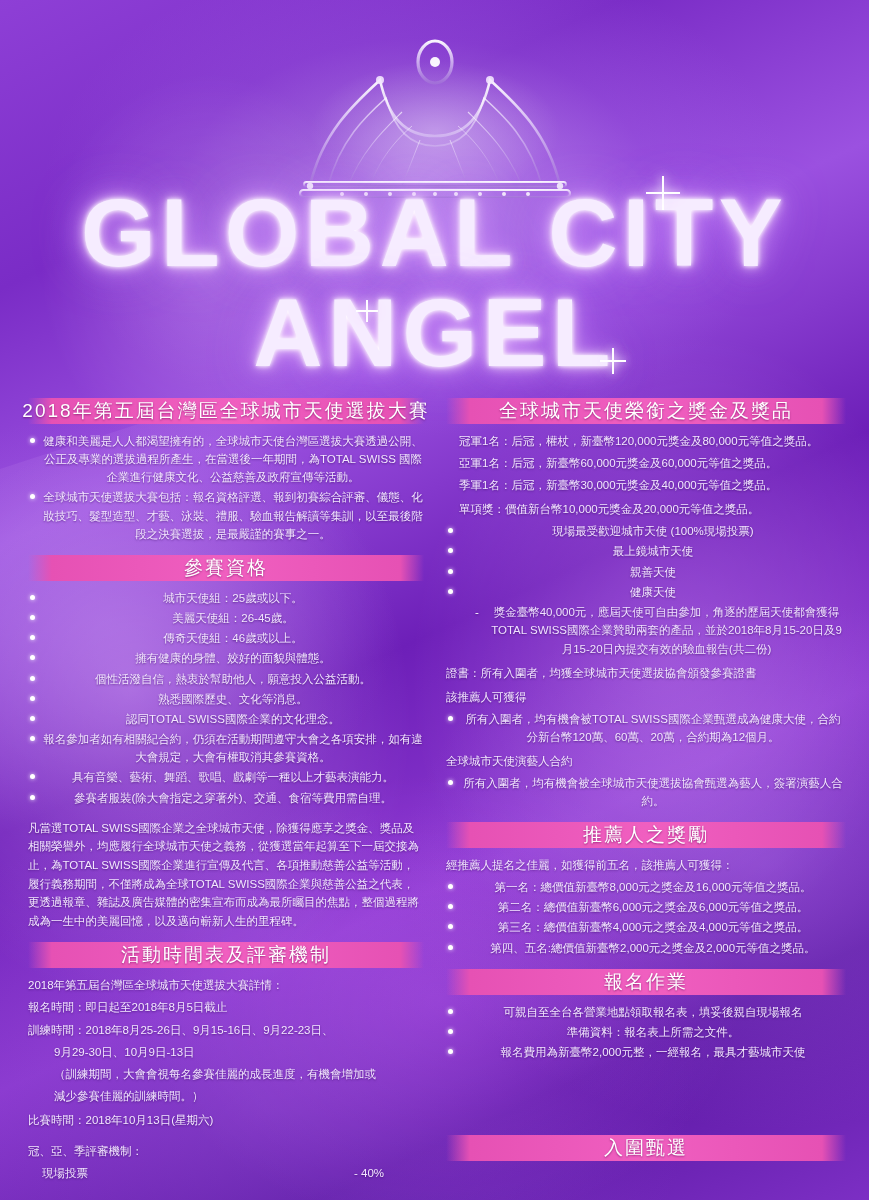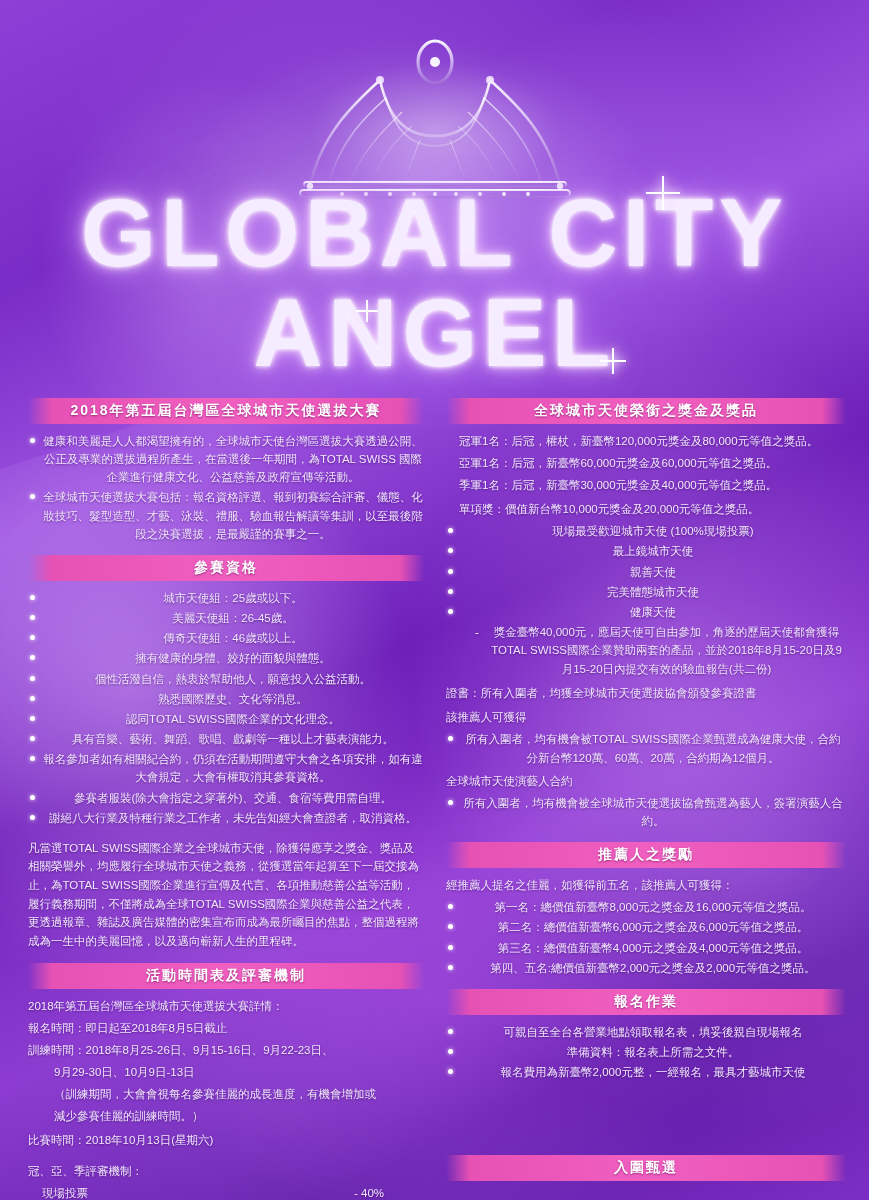--- a/index.html
+++ b/index.html
@@ -77,7 +77,7 @@
     display:flex; align-items:center; justify-content:center;
   }
   .band .band-text {
-    color:#ffffff; font-size:14px; font-weight:700; letter-spacing:2px;
+    color:#ffffff; font-size:19px; font-weight:400; letter-spacing:2px;
     text-shadow: 0 1px 2px rgba(90,0,80,0.55);
     white-space: nowrap;
   }

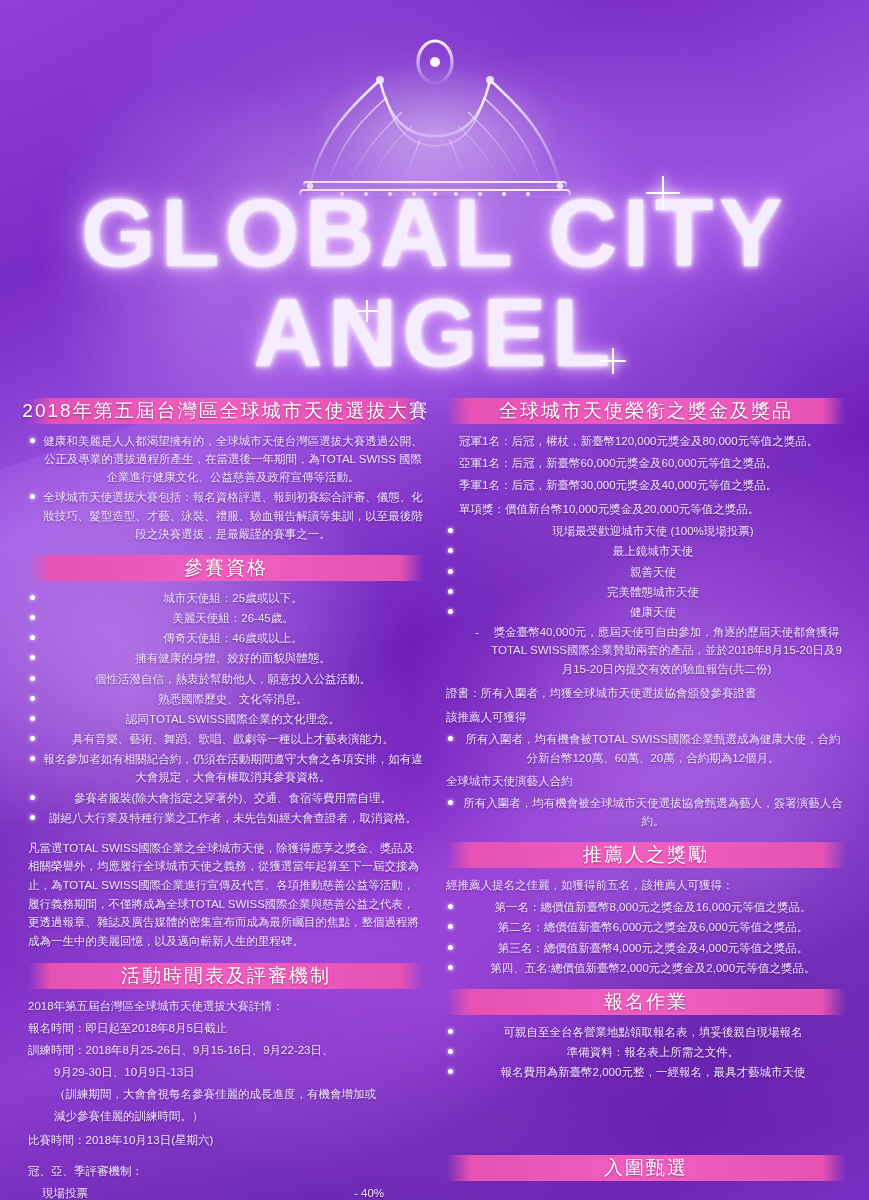--- a/index.html
+++ b/index.html
@@ -270,7 +270,6 @@
           <li>現場最受歡迎城市天使 (100%現場投票)</li>
           <li>最上鏡城市天使</li>
           <li>親善天使</li>
-          <li>完美體態城市天使</li>
           <li>健康天使
             <ul class="sub">
               <li>獎金臺幣40,000元，應屆天使可自由參加，角逐的歷屆天使都會獲得TOTAL SWISS國際企業贊助兩套的產品，並於2018年8月15-20日及9月15-20日內提交有效的驗血報告(共二份)</li>

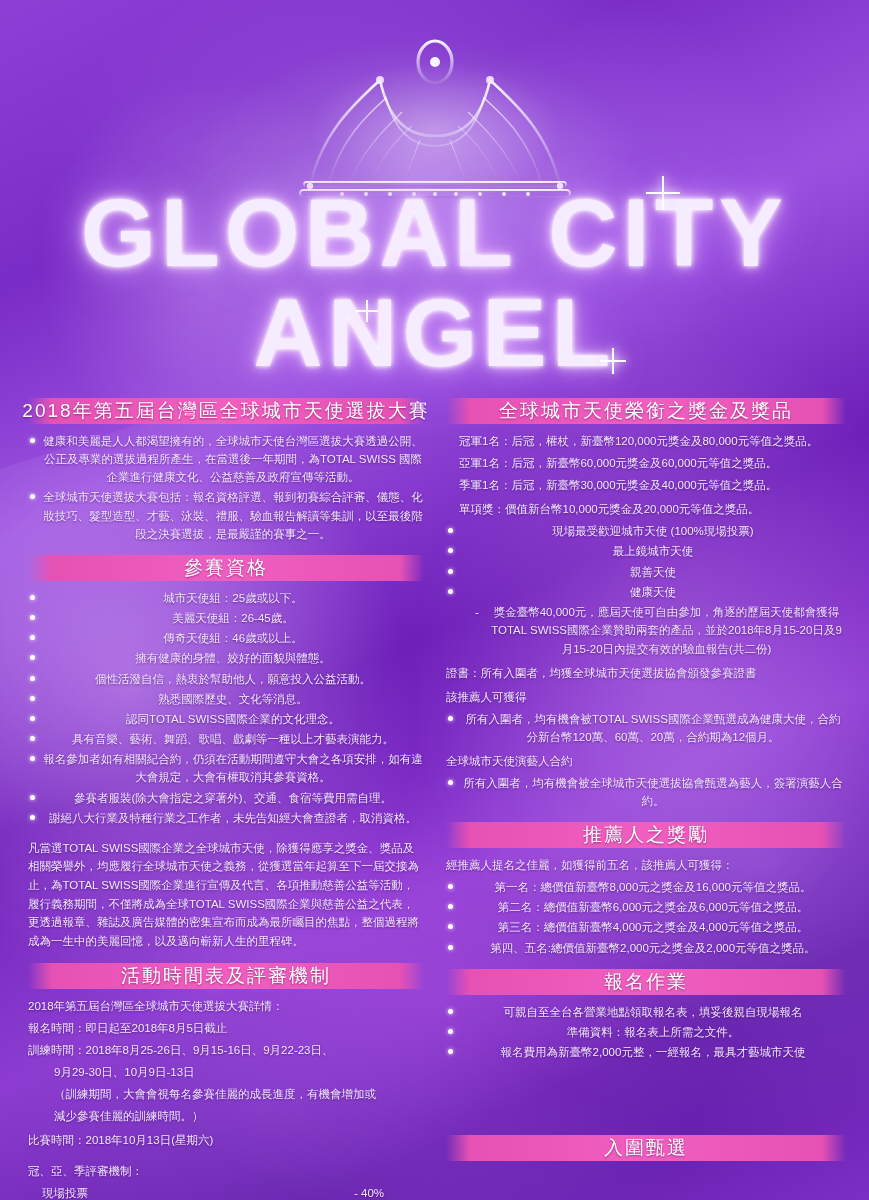--- a/index.html
+++ b/index.html
@@ -212,8 +212,8 @@
           <li>個性活潑自信，熱衷於幫助他人，願意投入公益活動。</li>
           <li>熟悉國際歷史、文化等消息。</li>
           <li>認同TOTAL SWISS國際企業的文化理念。</li>
+          <li>報名參加者如有相關紀合約，仍須在活動期間遵守大會之各項安排，如有違大會規定，大會有權取消其參賽資格。</li>
           <li>具有音樂、藝術、舞蹈、歌唱、戲劇等一種以上才藝表演能力。</li>
-          <li>報名參加者如有相關紀合約，仍須在活動期間遵守大會之各項安排，如有違大會規定，大會有權取消其參賽資格。</li>
           <li>參賽者服裝(除大會指定之穿著外)、交通、食宿等費用需自理。</li>
           <li>謝絕八大行業及特種行業之工作者，未先告知經大會查證者，取消資格。</li>
         </ul>

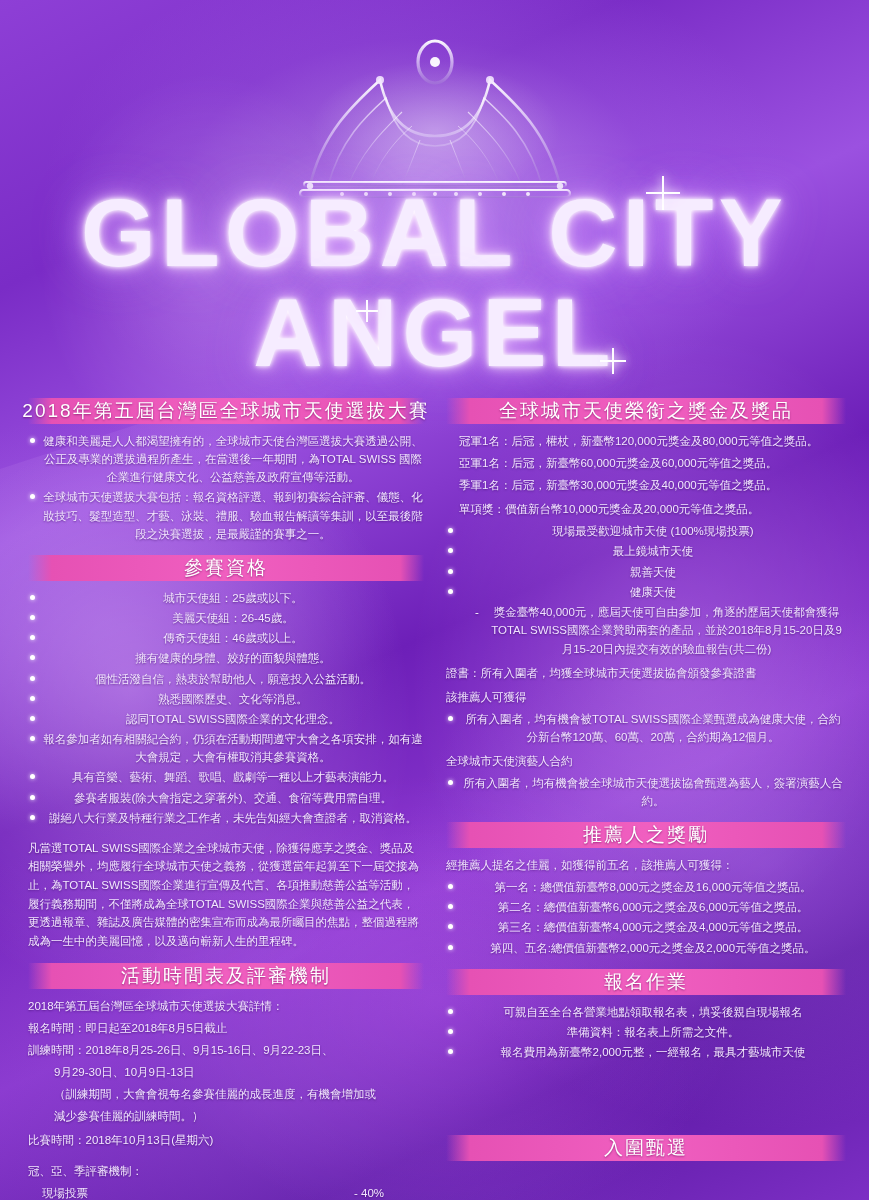--- a/index.html
+++ b/index.html
@@ -215,7 +215,6 @@
           <li>報名參加者如有相關紀合約，仍須在活動期間遵守大會之各項安排，如有違大會規定，大會有權取消其參賽資格。</li>
           <li>具有音樂、藝術、舞蹈、歌唱、戲劇等一種以上才藝表演能力。</li>
           <li>參賽者服裝(除大會指定之穿著外)、交通、食宿等費用需自理。</li>
-          <li>謝絕八大行業及特種行業之工作者，未先告知經大會查證者，取消資格。</li>
         </ul>
       </div>
 

